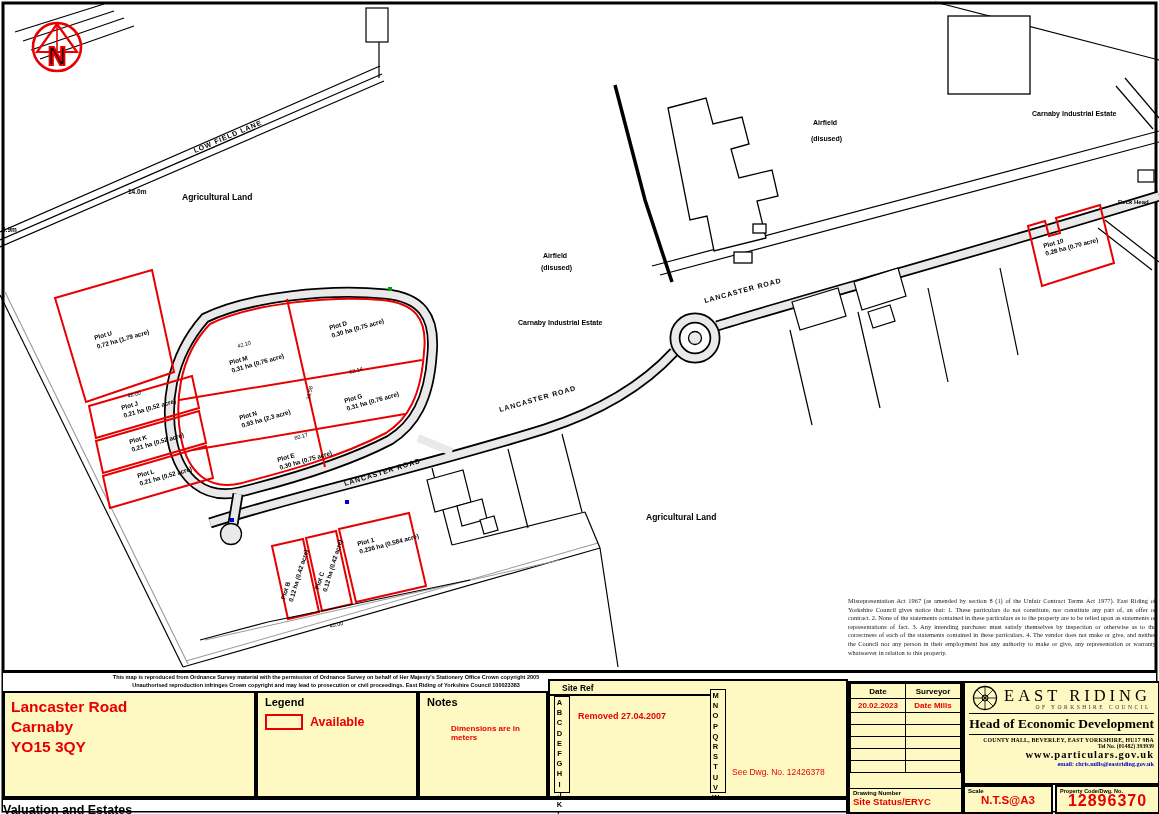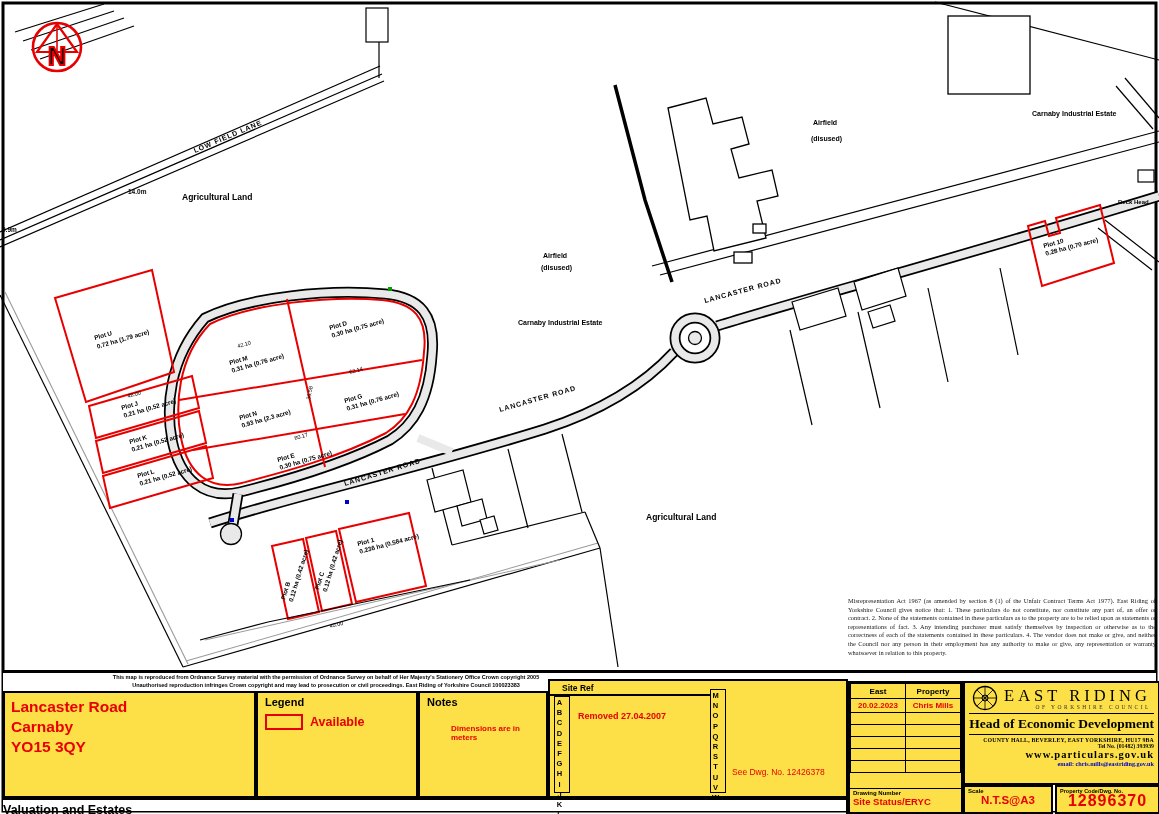--- a/index.html
+++ b/index.html
@@ -35,7 +35,7 @@
           border-top:3px solid #000;background:#fff;}
   .copyright{position:absolute;left:88px;top:1px;width:470px;text-align:center;
     font-size:5.5px;line-height:7.5px;font-weight:bold;color:#000;}
-  .tb-box{position:absolute;border:2px solid #000;background:#fde047;}
+  .tb-box{position:absolute;border:2px solid #000;background:#fef9c3;}
   .b-address{left:0;top:18px;width:253px;height:107px;padding:4px 6px;}
   .b-address div{color:#e80000;font-size:15.5px;font-weight:bold;line-height:20px;white-space:nowrap;}
   .b-legend{left:253px;top:18px;width:162px;height:107px;padding:3px 7px;}

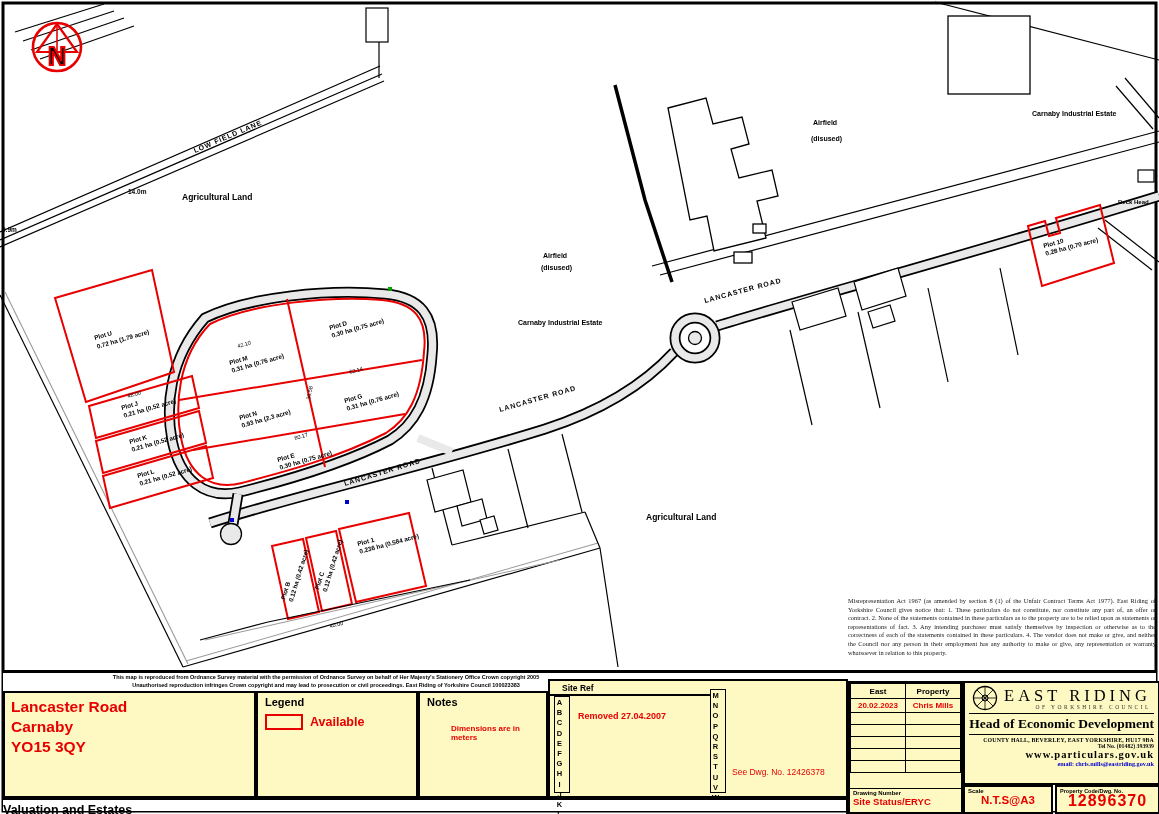--- a/index.html
+++ b/index.html
@@ -356,7 +356,7 @@
       <table class="svt">
         <tbody>
             <tr>
-          <td class="hdr">East</td>
+          <td class="hdr">Date</td>
           <td class="hdr">Property</td>
         </tr>
         <tr>

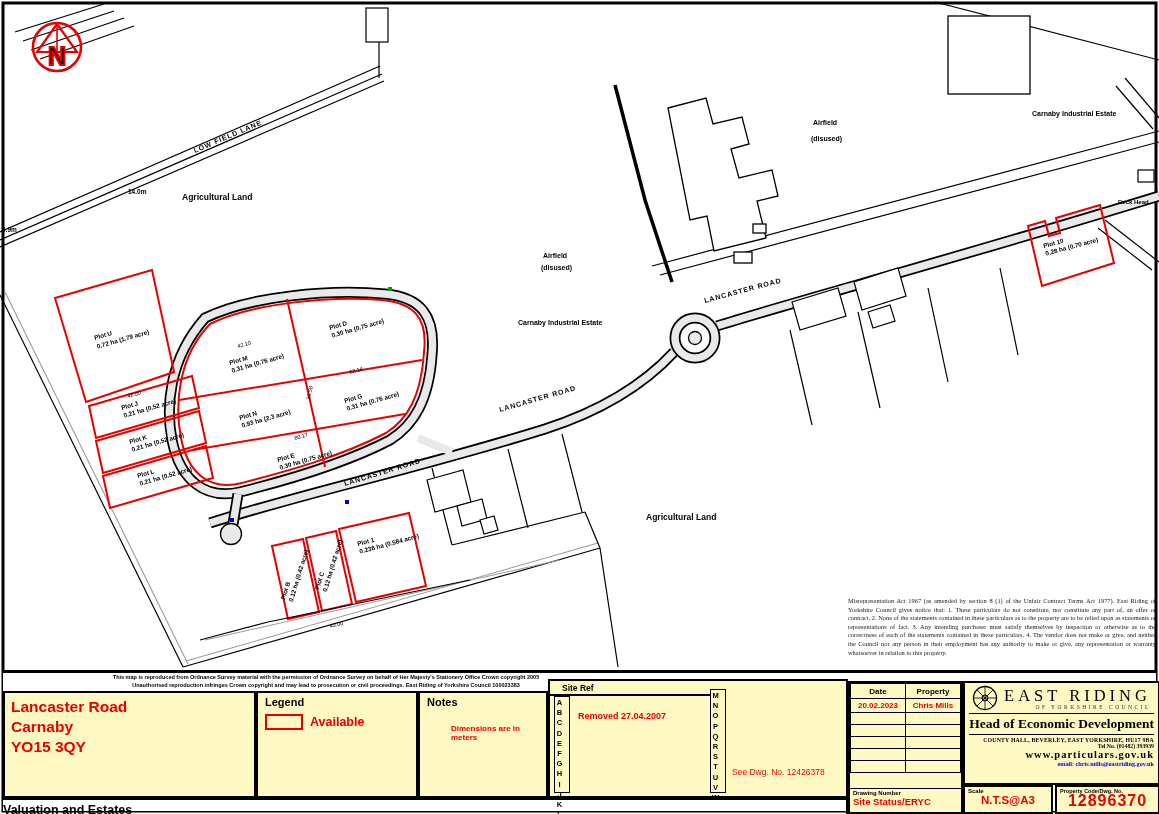--- a/index.html
+++ b/index.html
@@ -357,7 +357,7 @@
         <tbody>
             <tr>
           <td class="hdr">Date</td>
-          <td class="hdr">Property</td>
+          <td class="hdr">Surveyor</td>
         </tr>
         <tr>
           <td class="redv">20.02.2023</td>

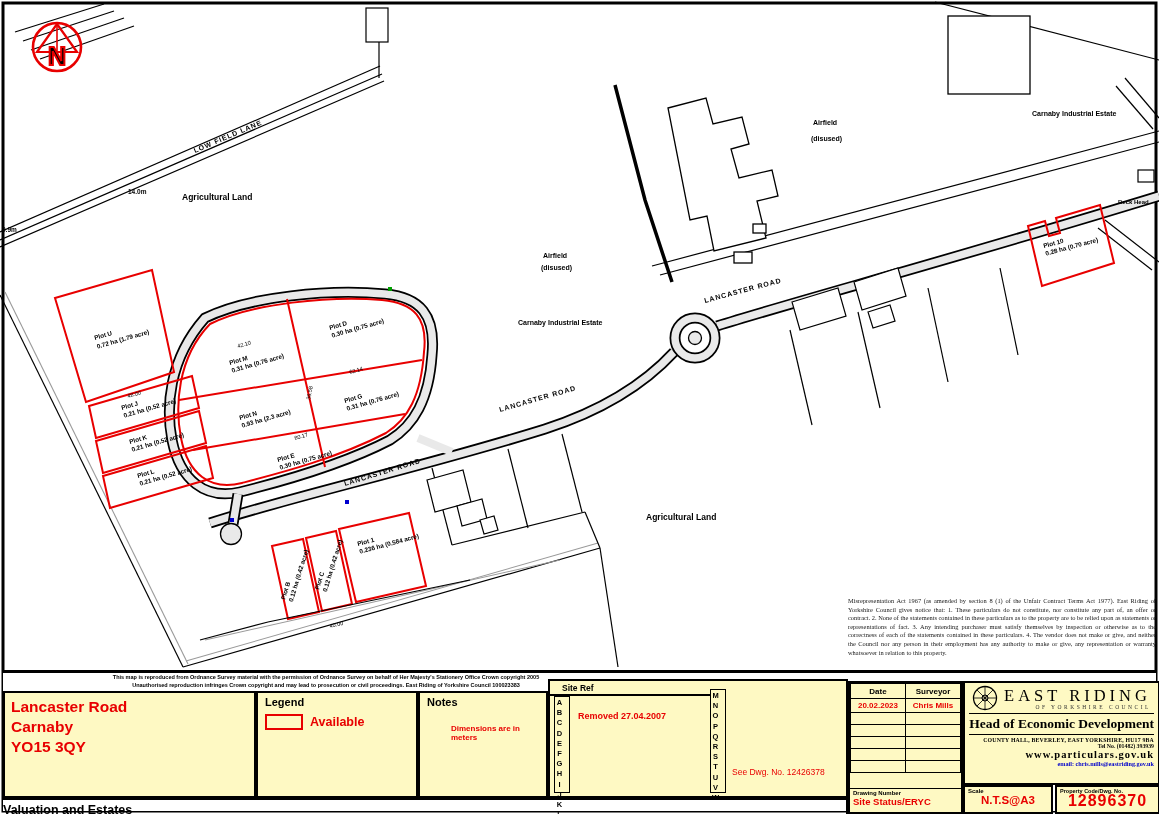--- a/index.html
+++ b/index.html
@@ -361,7 +361,7 @@
         </tr>
         <tr>
           <td class="redv">20.02.2023</td>
-          <td class="redv">Chris Mills</td>
+          <td class="redv">Date Mills</td>
         </tr>
         <tr>
               <td></td>

